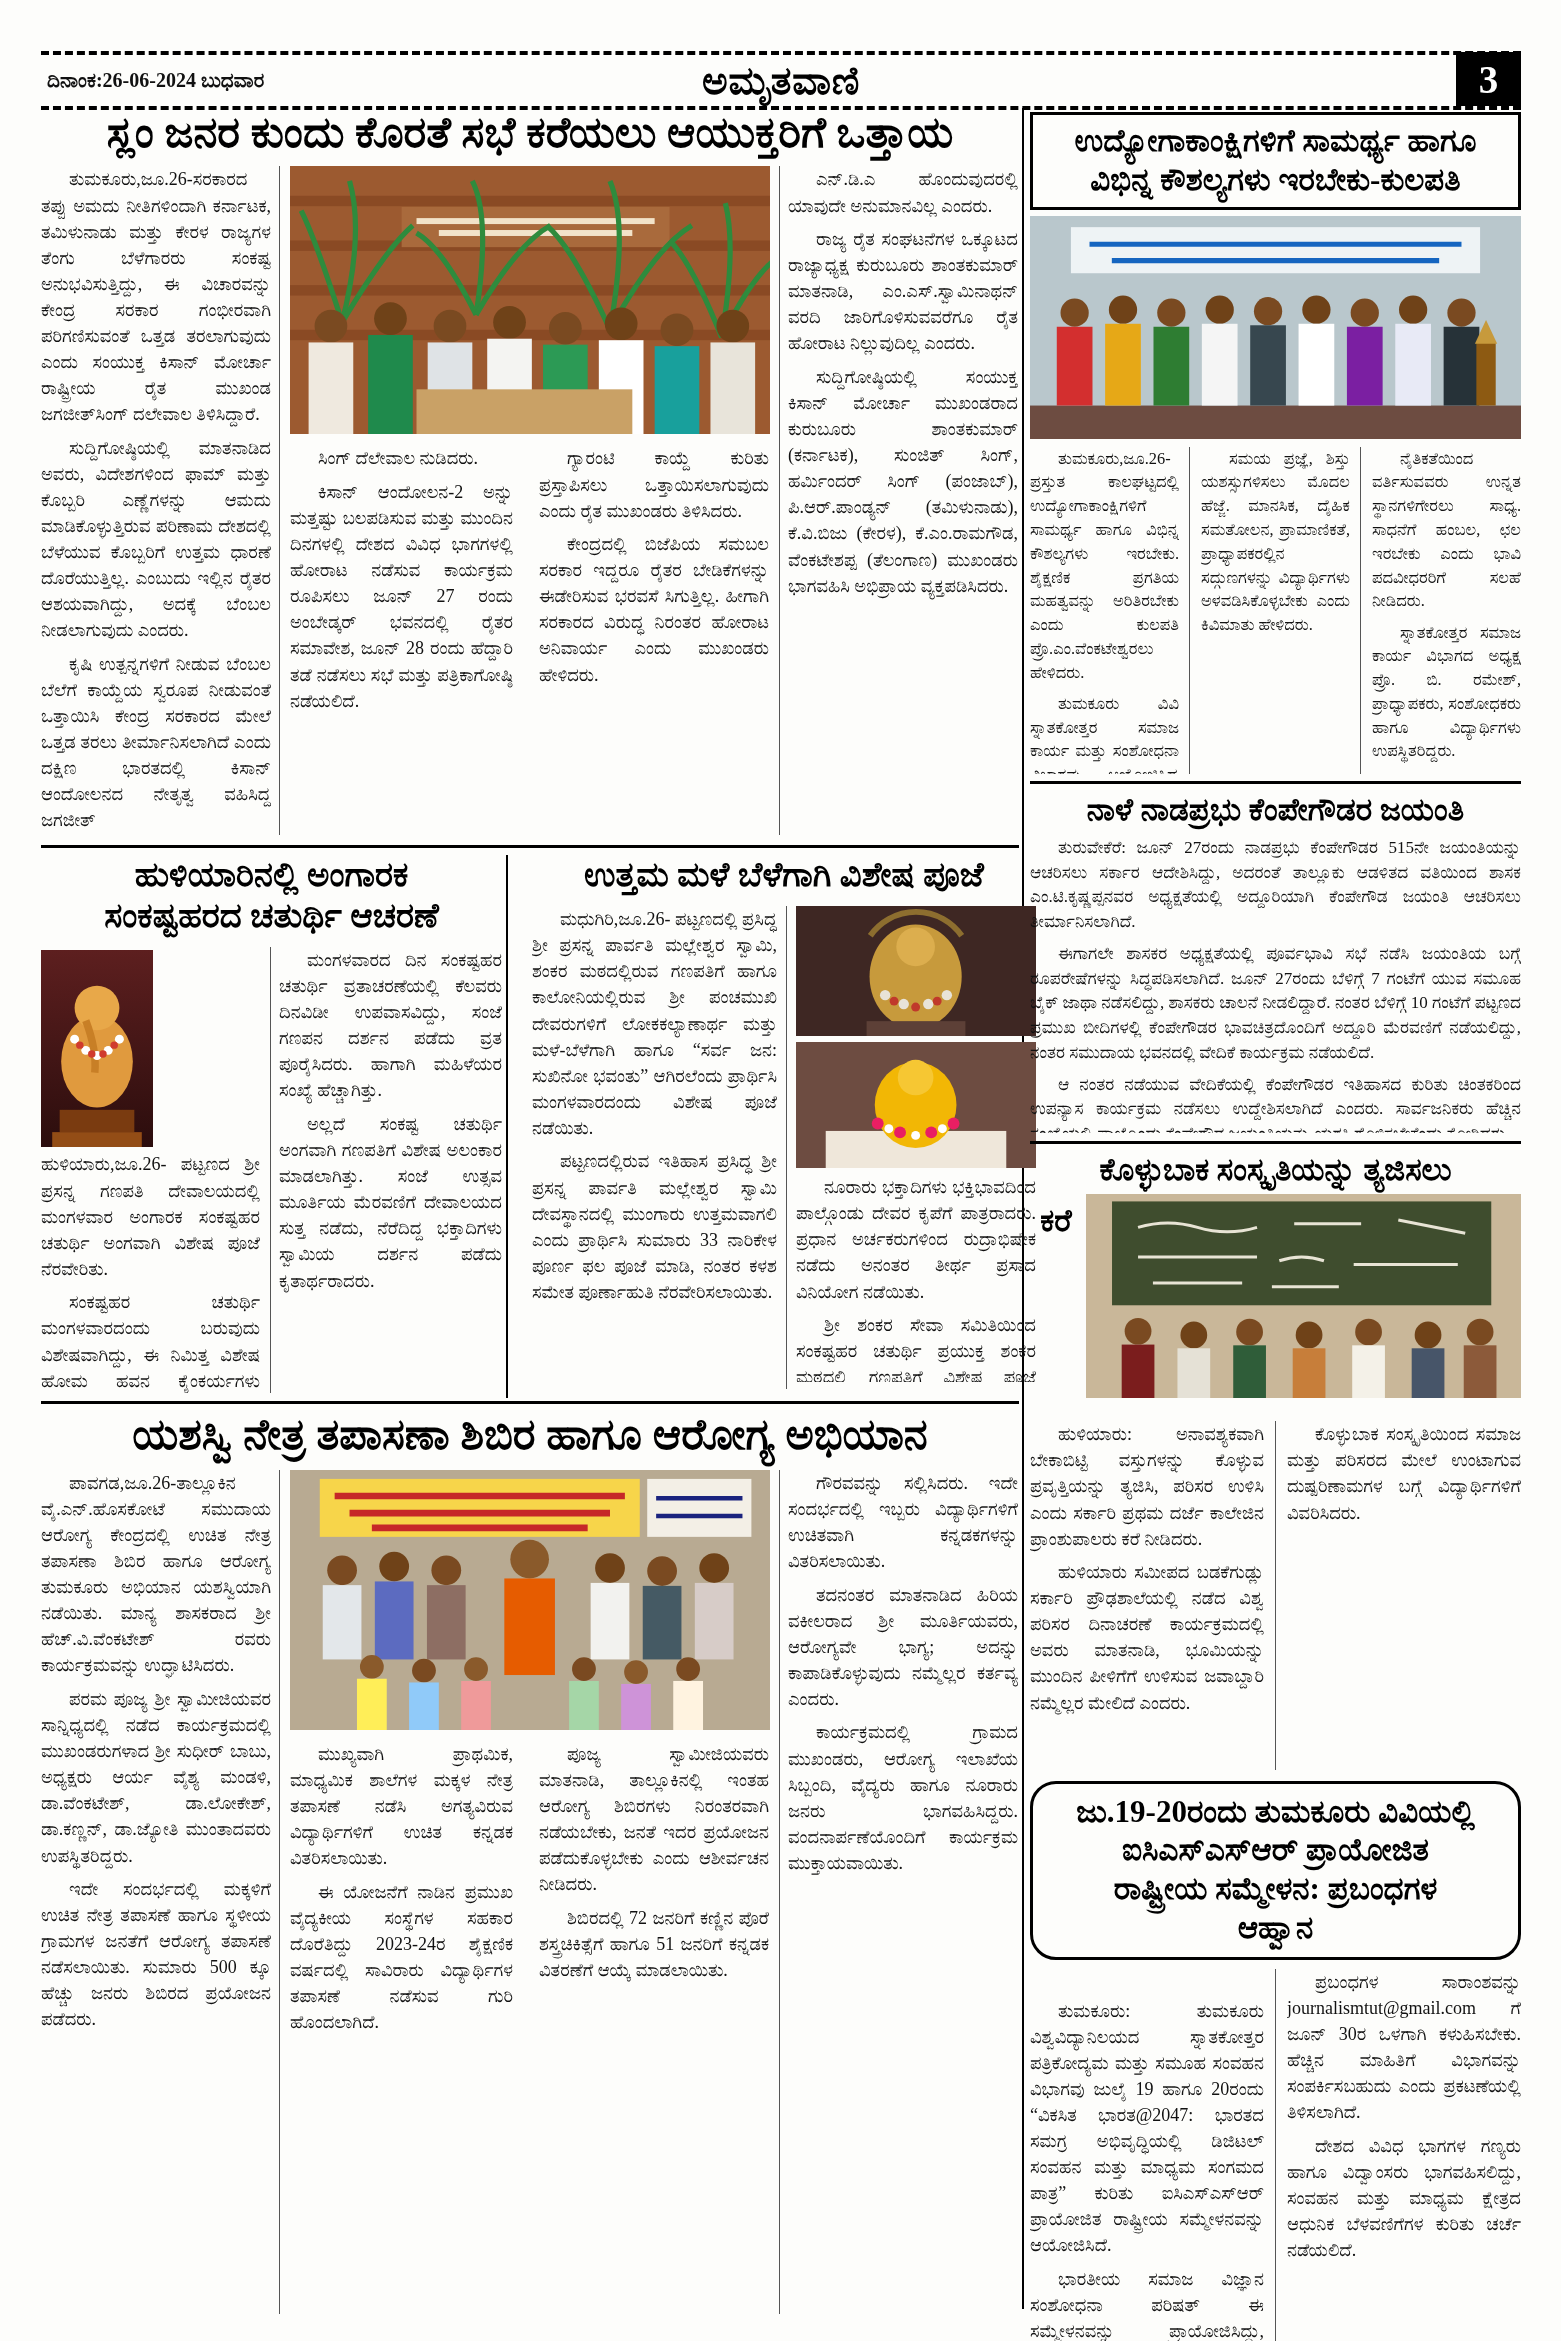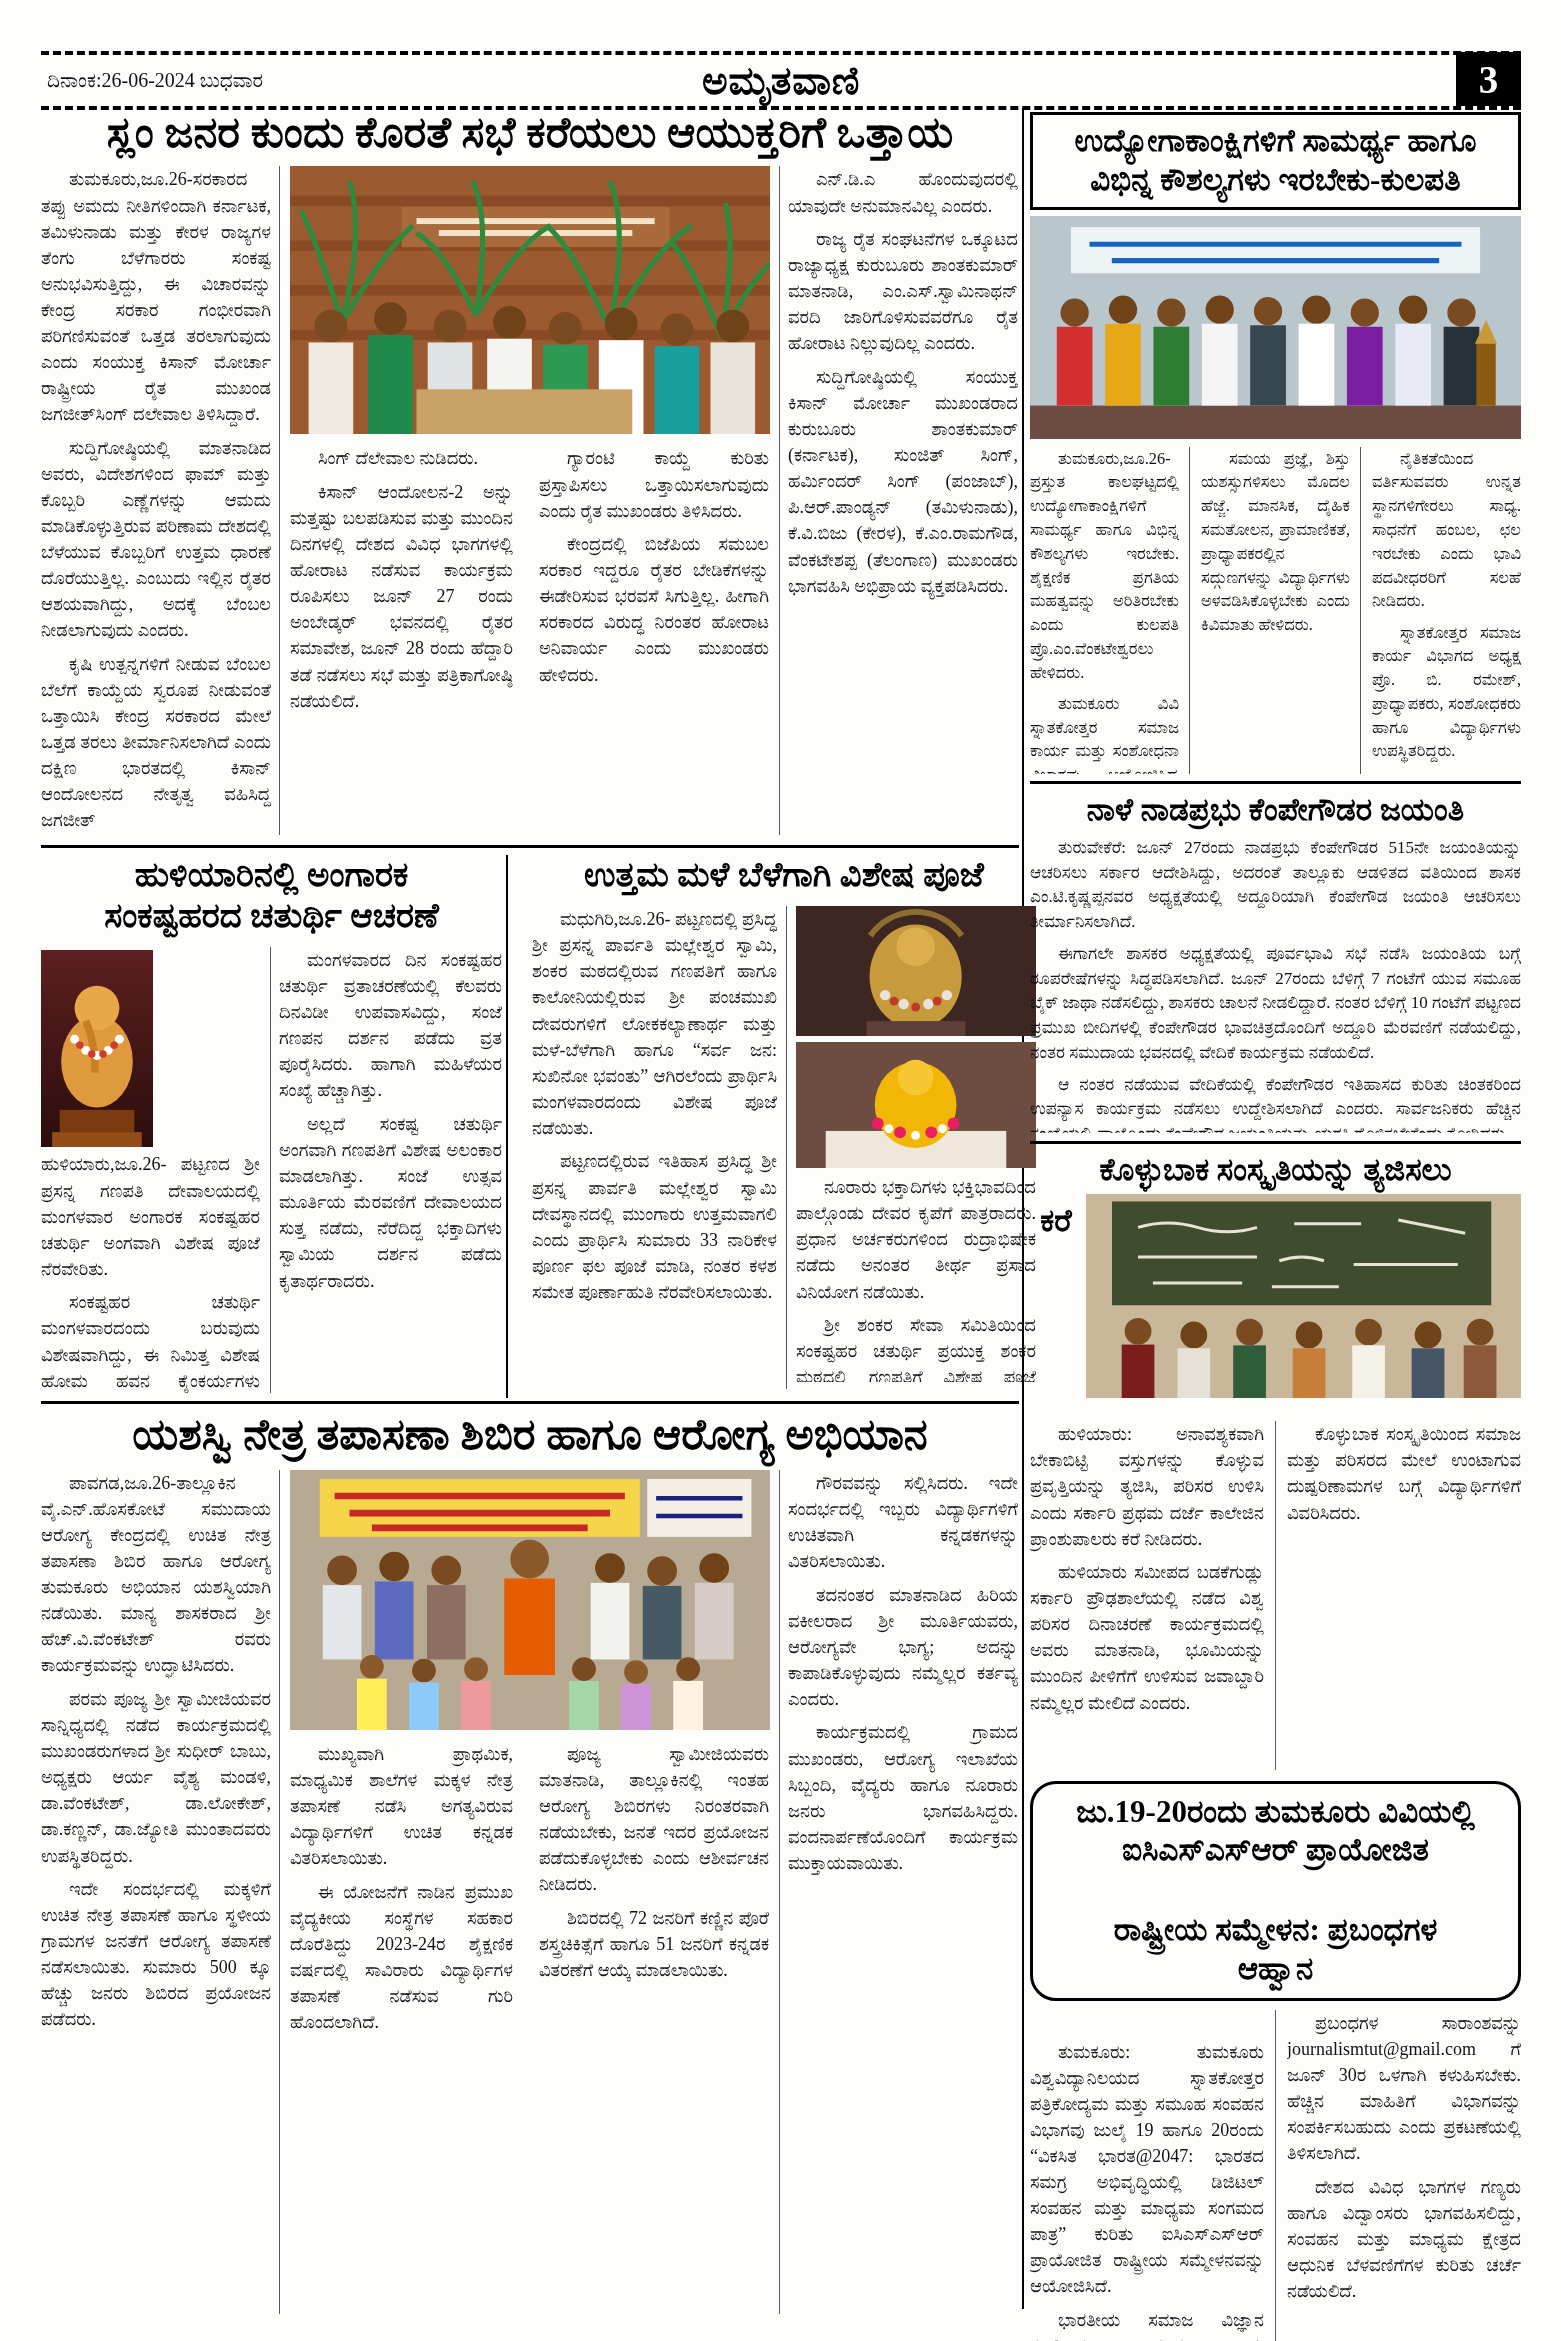--- a/index.html
+++ b/index.html
@@ -9,7 +9,7 @@
   .header{position:absolute;left:41px;top:51px;width:1480px;height:51px;
           border-top:4.5px dashed #000;border-bottom:4.5px dashed #000;
           display:flex;align-items:center;}
-  .dateline{font-size:20px;font-weight:normal;padding-left:6px;white-space:nowrap;}
+  .dateline{font-size:20px;font-weight:bold;padding-left:6px;white-space:nowrap;}
   .masthead{position:absolute;left:0;right:0;text-align:center;font-size:39px;font-weight:bold;
             letter-spacing:0.7px;color:#000;}
   .pagenum-box{position:absolute;right:0;top:-3px;width:65px;height:54px;background:#000;

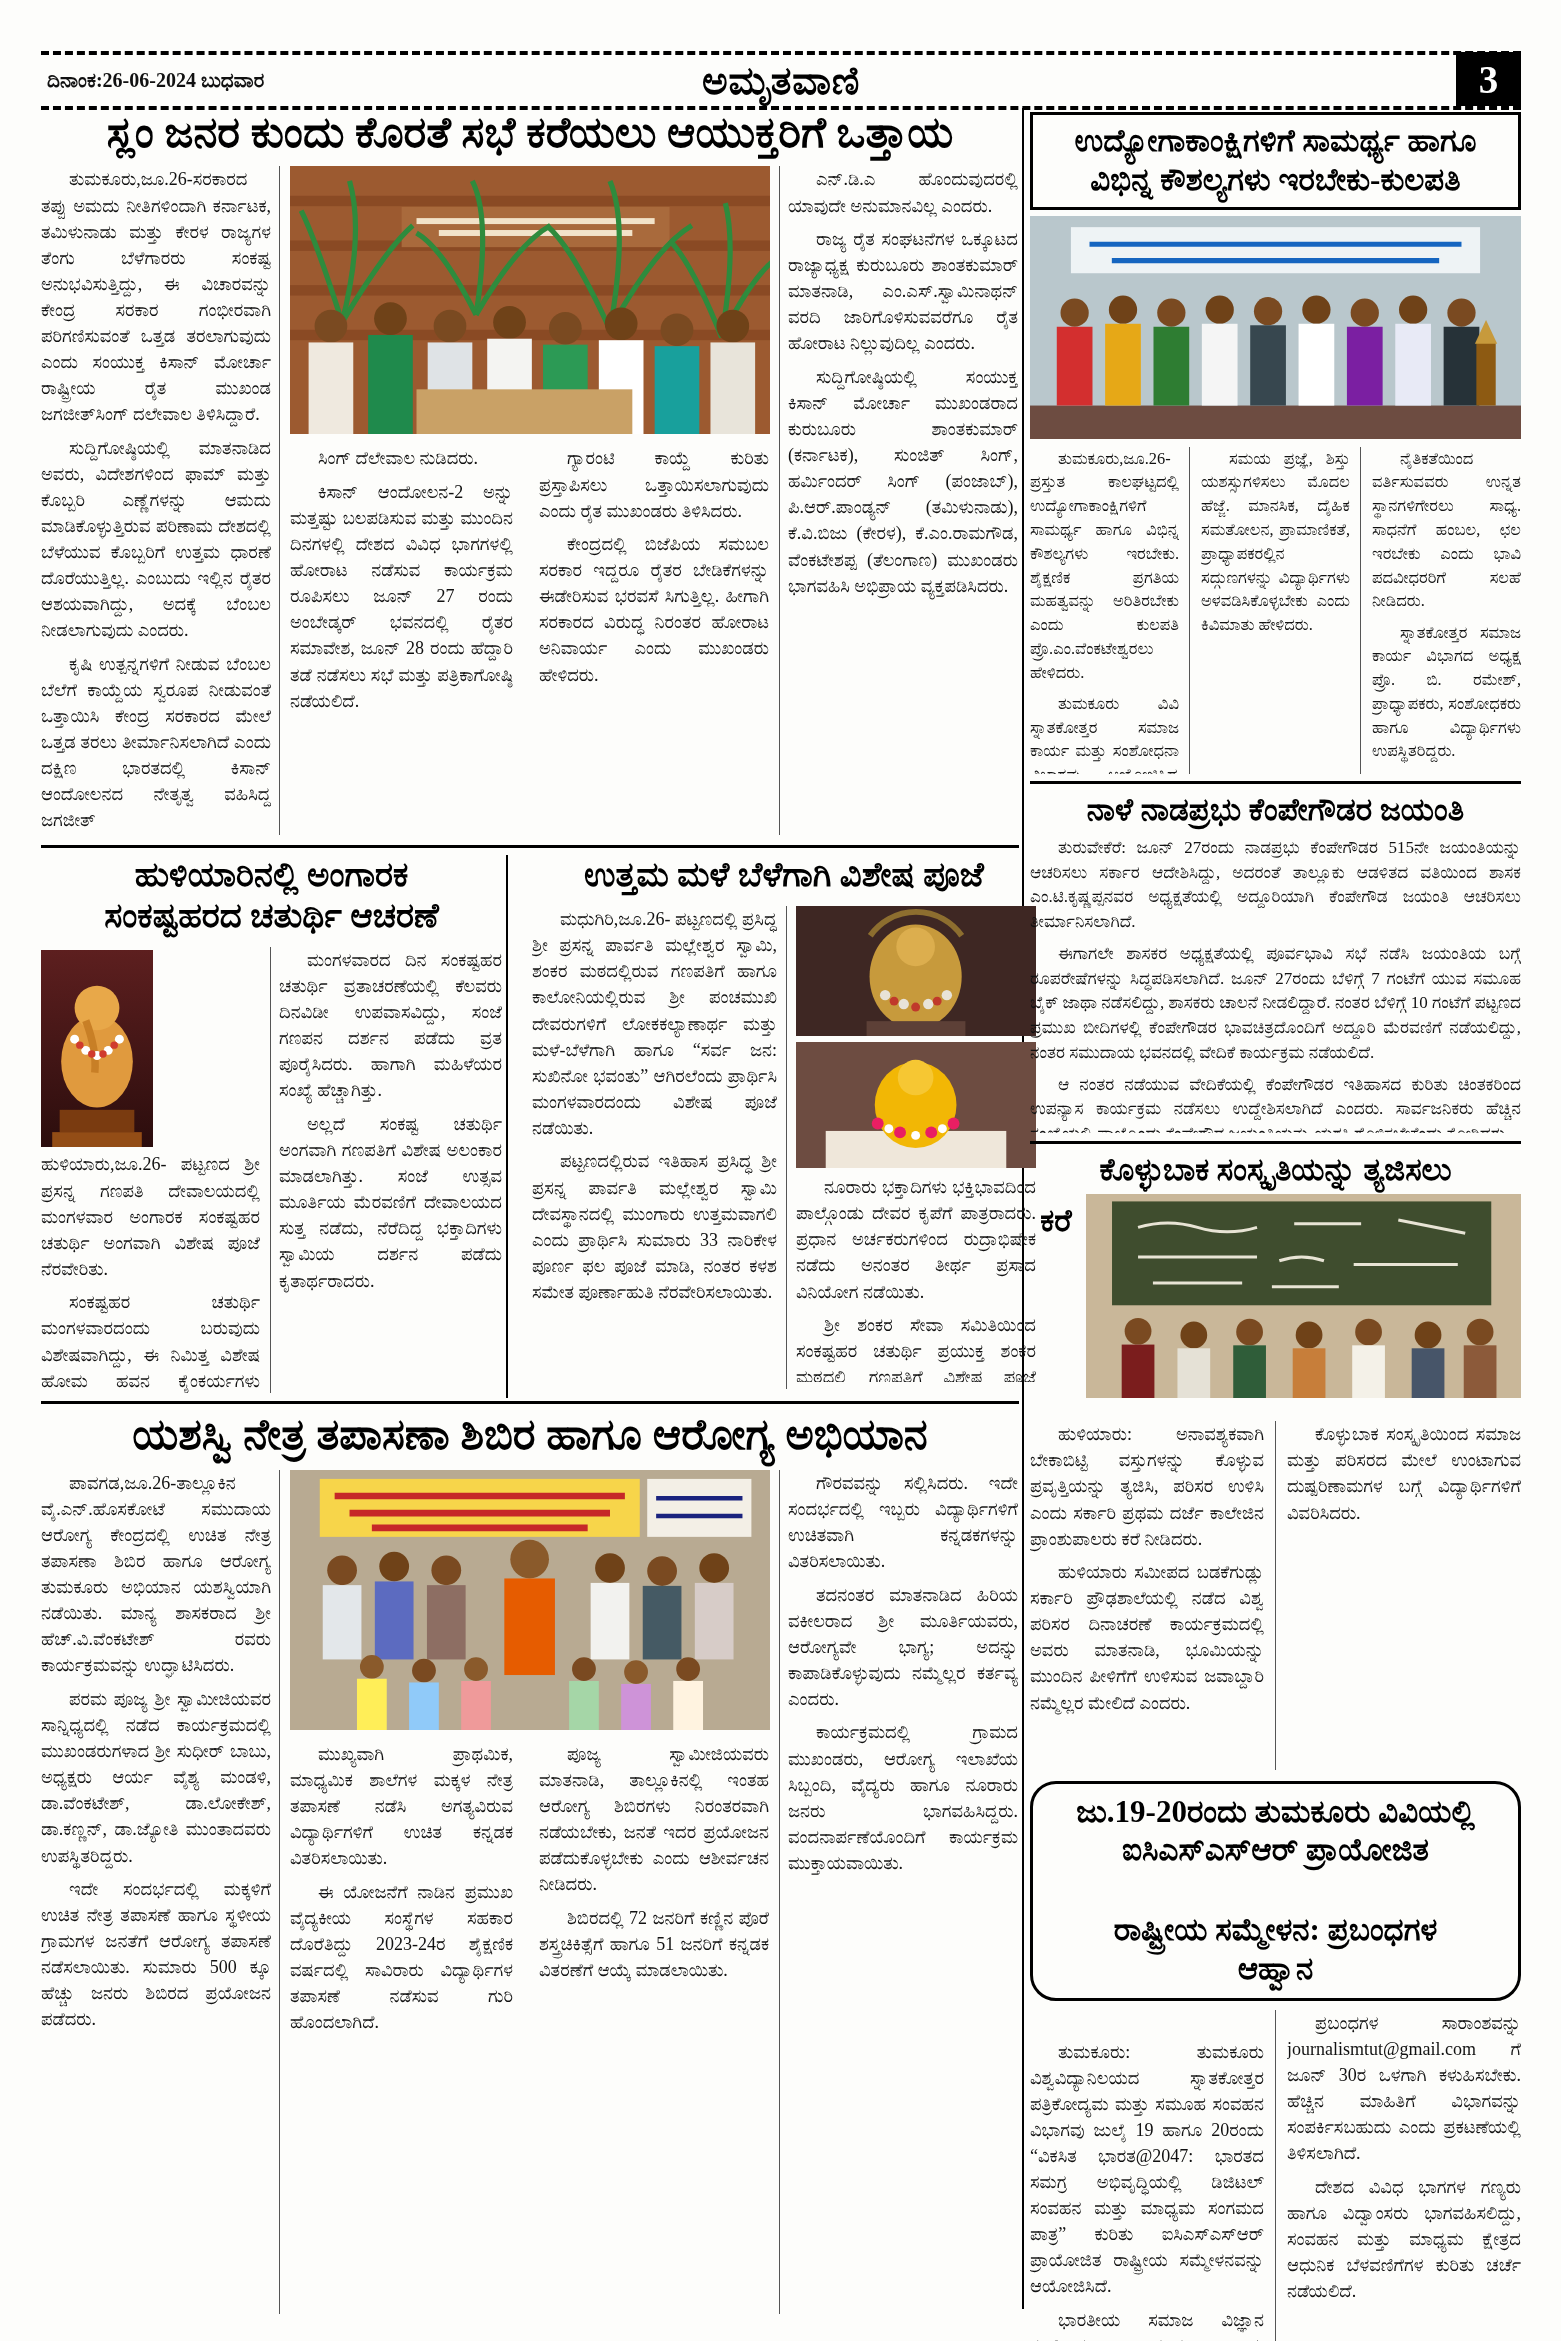--- a/index.html
+++ b/index.html
@@ -424,7 +424,7 @@
       <h2 class="headline-md boxed" style="padding:9px 6px;border-radius:26px;">
         <span style="display:block;">ಜು.19-20ರಂದು ತುಮಕೂರು ವಿವಿಯಲ್ಲಿ</span>
         <span style="display:block;">ಐಸಿಎಸ್ಎಸ್ಆರ್ ಪ್ರಾಯೋಜಿತ</span>
-        <span style="display:block;margin-top:41px;">ರಾಷ್ಟ್ರೀಯ ಸಮ್ಮೇಳನ: ಪ್ರಬಂಧಗಳ</span>
+        <span style="display:block;">ರಾಷ್ಟ್ರೀಯ ಸಮ್ಮೇಳನ: ಪ್ರಬಂಧಗಳ</span>
         <span style="display:block;">ಆಹ್ವಾನ</span>
       </h2>
       <div style="position:relative;height:372px;margin-top:9px;">

